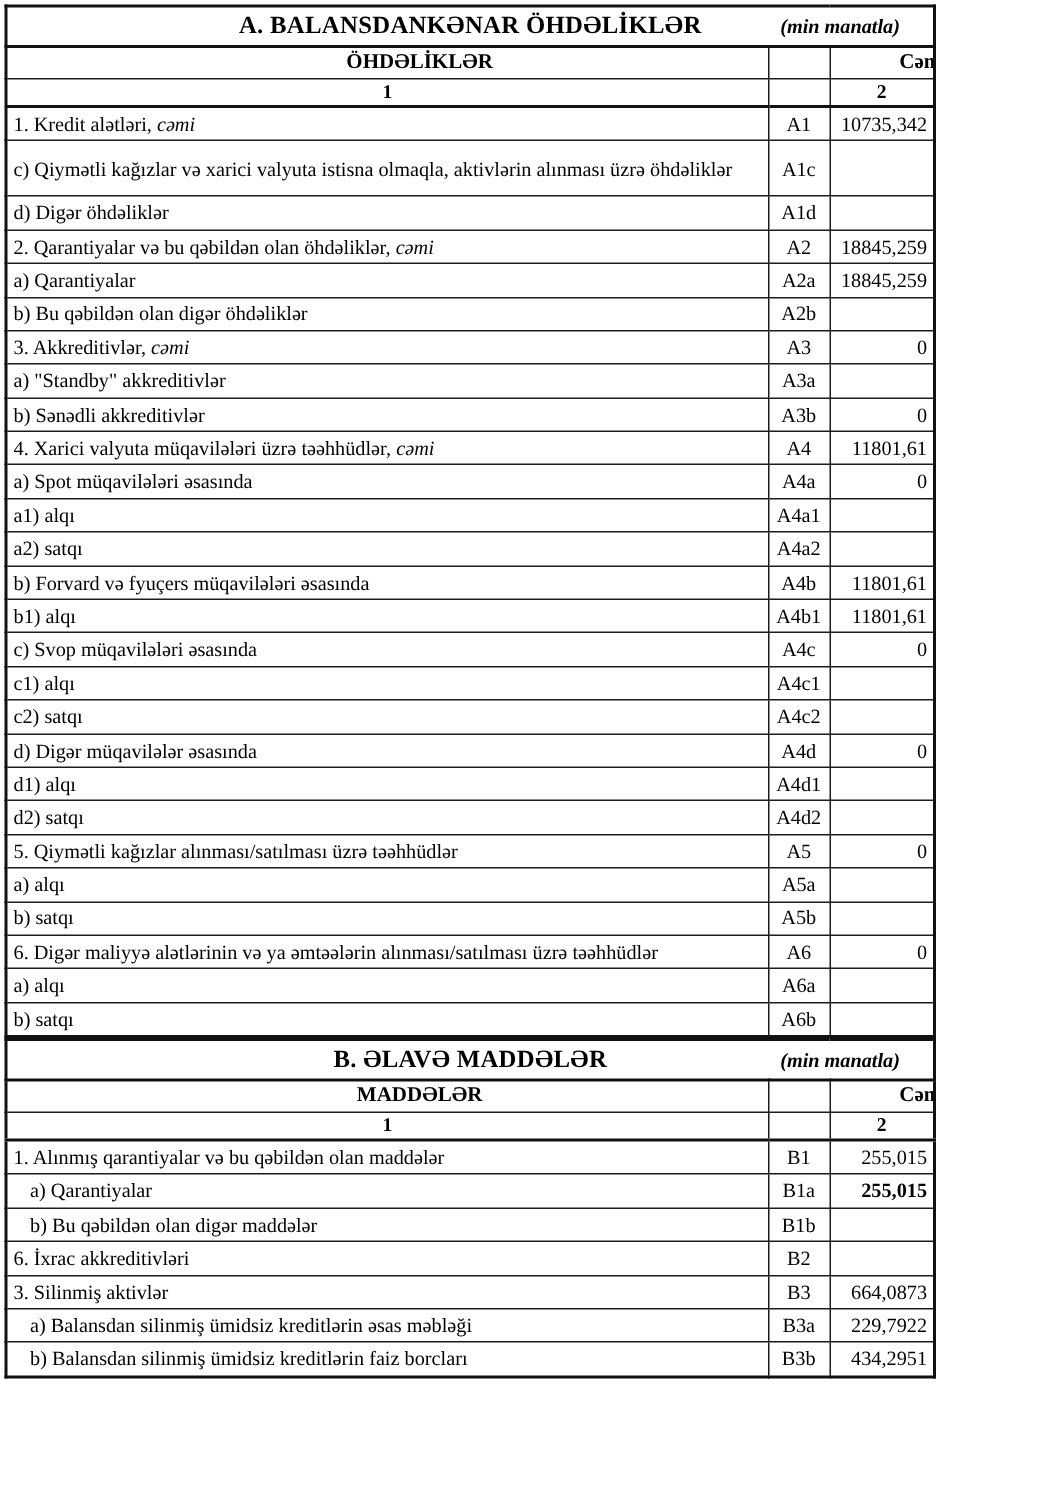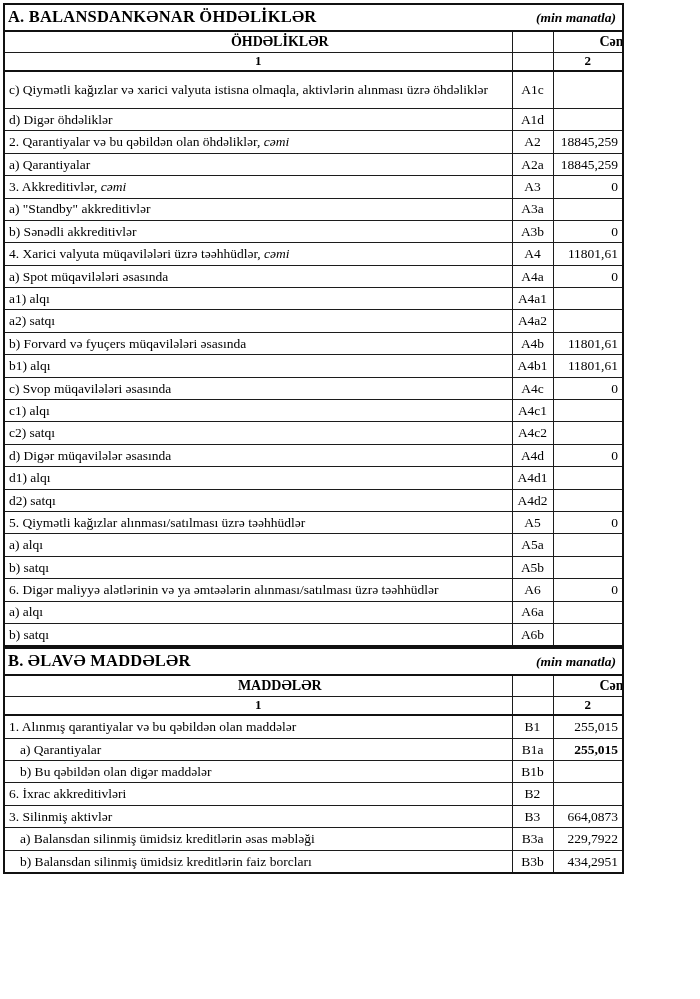--- a/index.html
+++ b/index.html
@@ -43,7 +43,7 @@
     border: 2px solid #111;
     height: 23px;
     position: relative;
-    text-align: left;
+    text-align: center;
     vertical-align: middle;
     white-space: nowrap;
   }

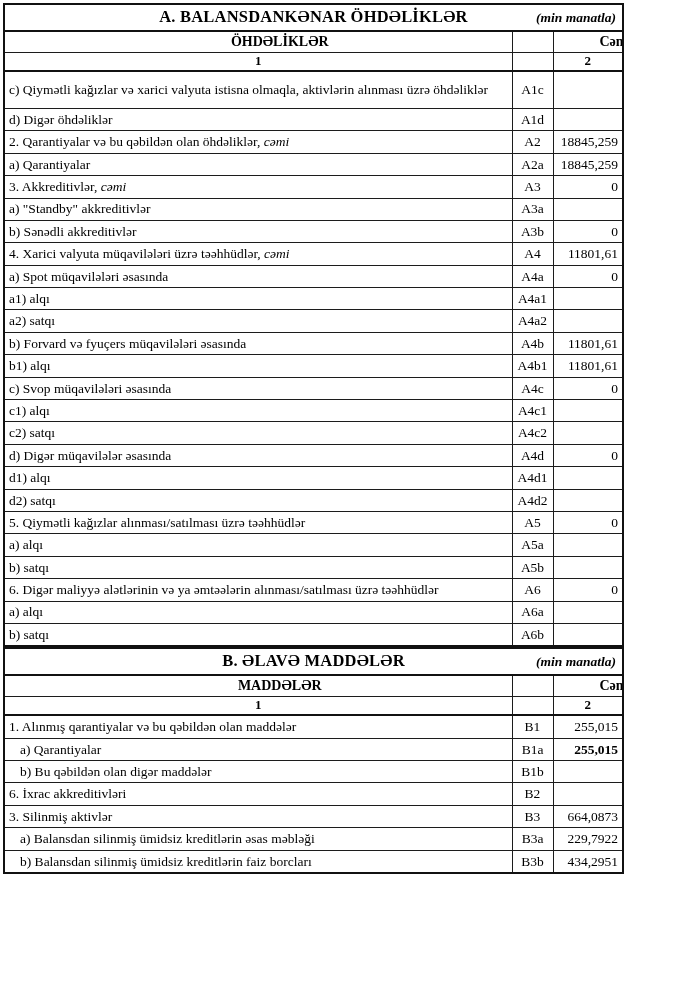--- a/index.html
+++ b/index.html
@@ -54,7 +54,7 @@
   }
   .snote {
     position: absolute;
-    right: 6px;
+    right: 22px;
     top: 50%;
     transform: translateY(-50%);
     font-style: italic;

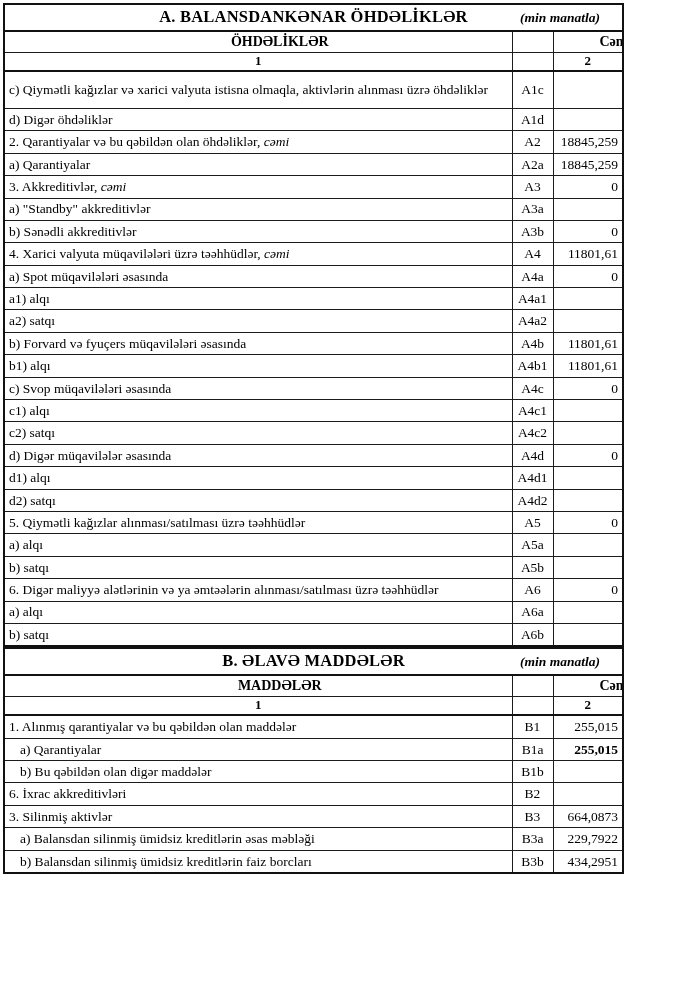--- a/index.html
+++ b/index.html
@@ -127,6 +127,11 @@
       </tr>
     </tbody>
     <tbody>
+        <tr>
+          <td class="desc">1. Kredit alətləri,<i> cəmi</i></td>
+          <td class="code">A1</td>
+          <td class="val">10735,342</td>
+        </tr>
         <tr class="tall">
           <td class="desc">c) Qiymətli kağızlar və xarici valyuta istisna olmaqla, aktivlərin alınması üzrə öhdəliklər</td>
           <td class="code">A1c</td>

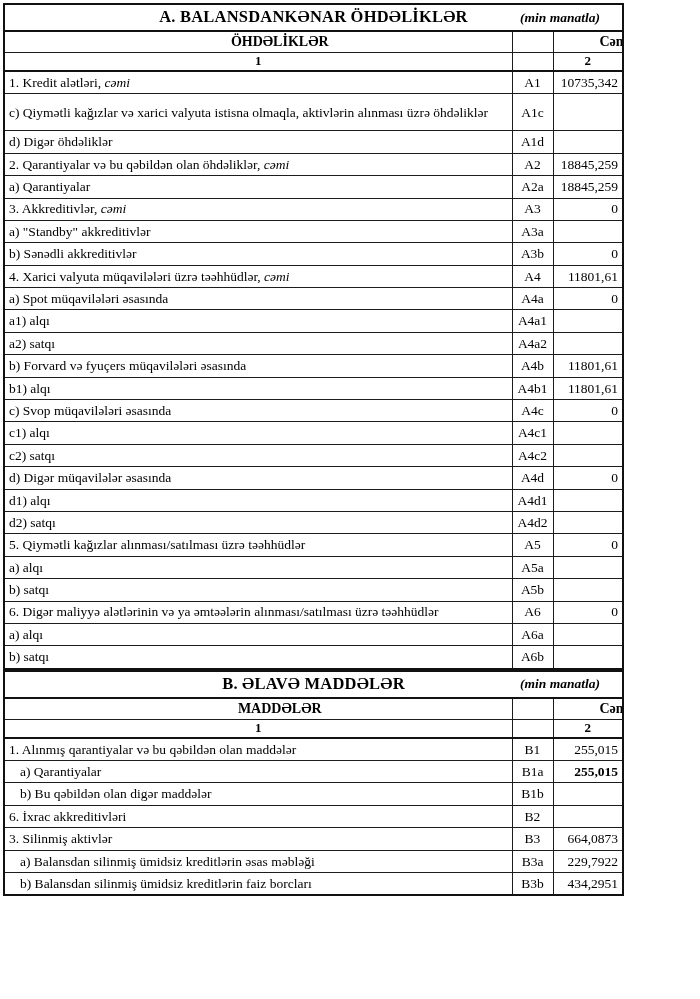--- a/index.html
+++ b/index.html
@@ -153,6 +153,11 @@
           <td class="val">18845,259</td>
         </tr>
         <tr>
+          <td class="desc">b) Bu qəbildən olan digər öhdəliklər</td>
+          <td class="code">A2b</td>
+          <td class="val"></td>
+        </tr>
+        <tr>
           <td class="desc">3. Akkreditivlər,<i> cəmi</i></td>
           <td class="code">A3</td>
           <td class="val">0</td>

